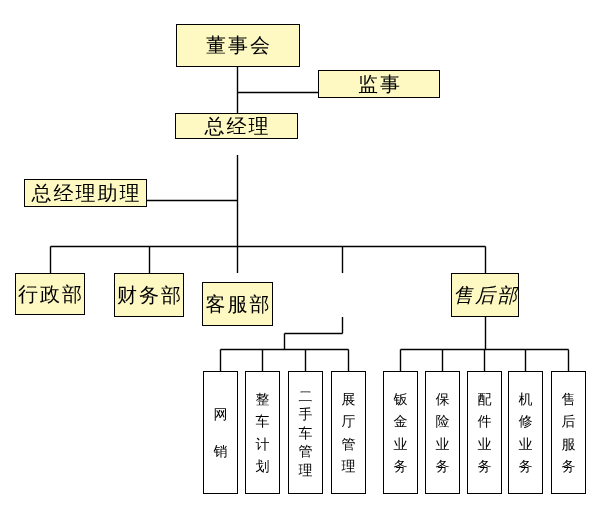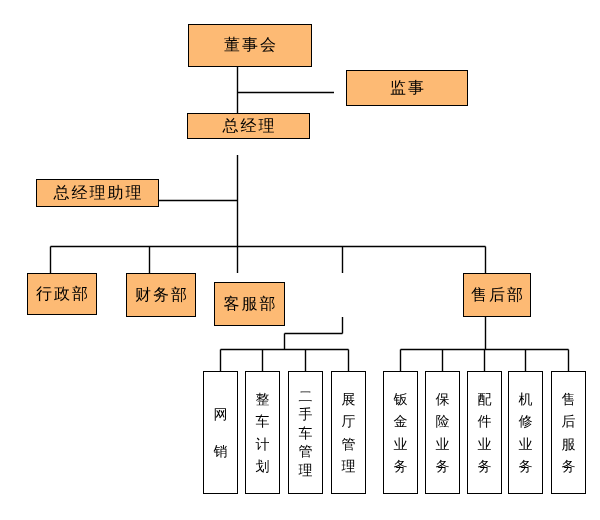--- a/index.html
+++ b/index.html
@@ -26,15 +26,14 @@
     position: absolute;
     box-sizing: border-box;
     border: 1.5px solid #000000;
-    background: #fdba74;
+    background: #fef9c3;
     display: flex;
     align-items: center;
     justify-content: center;
-    font-size: 16px;
+    font-size: 20px;
     letter-spacing: 2px;
     text-indent: 2px;
     white-space: nowrap;
-    margin-left: 12px;
   }
   .vnode {
     position: absolute;

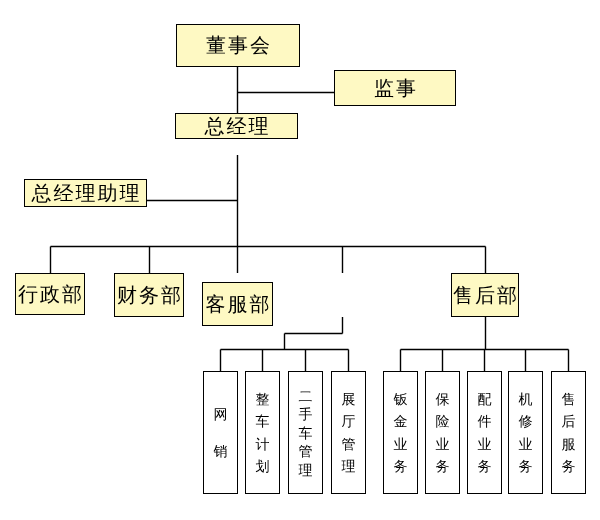--- a/index.html
+++ b/index.html
@@ -86,7 +86,7 @@
 
   <div class="node" style="left:176px; top:24px; width:124px; height:43px;">董事会</div>
 
-  <div class="node" style="left:334px; top:70px; width:122px; height:36px;">监事</div>
+  <div class="node" style="left:318px; top:70px; width:122px; height:28px;">监事</div>
 
   <div class="node" style="left:175px; top:113px; width:123px; height:26px;">总经理</div>
 

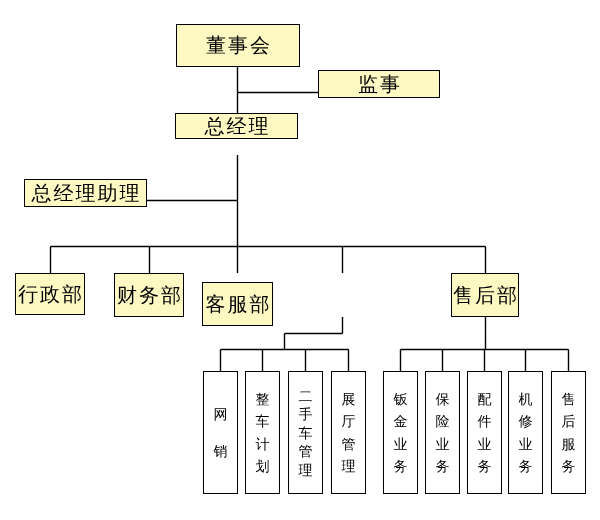--- a/index.html
+++ b/index.html
@@ -99,7 +99,7 @@
   <div class="node" style="left:202px; top:282px; width:71px; height:44px;">客服部</div>
 
 
-  <div class="node" style="left:451px; top:273px; width:68px; height:44px;">售后部</div>
+  <div class="node" style="left:451px; top:273px; width:68px; height:44px;font-style:italic;">售后部</div>
 
   <div class="vnode" style="left:203px; top:371px; width:35px; height:123px;">
       <span>网</span>

